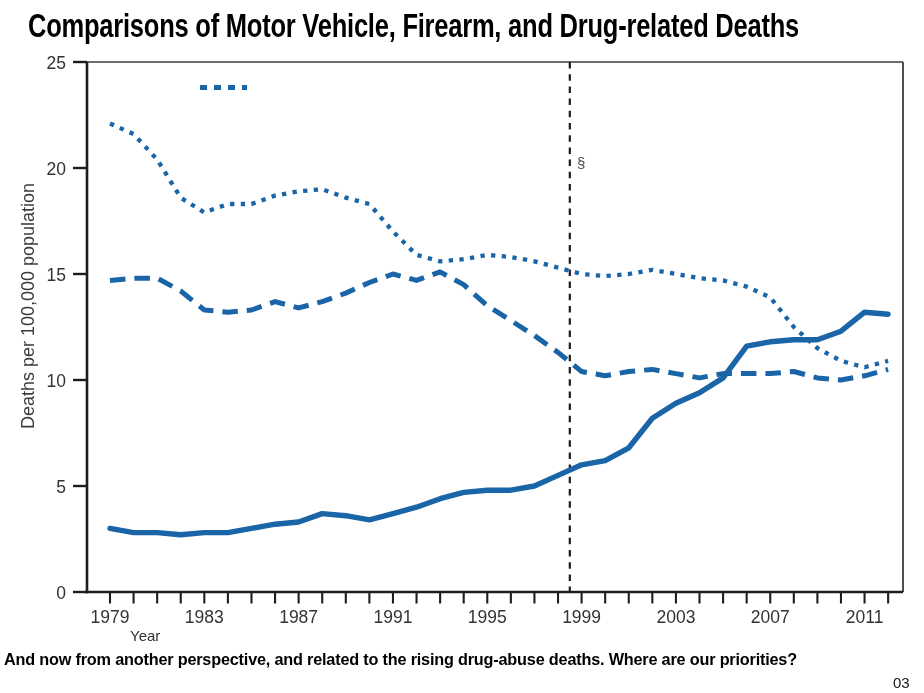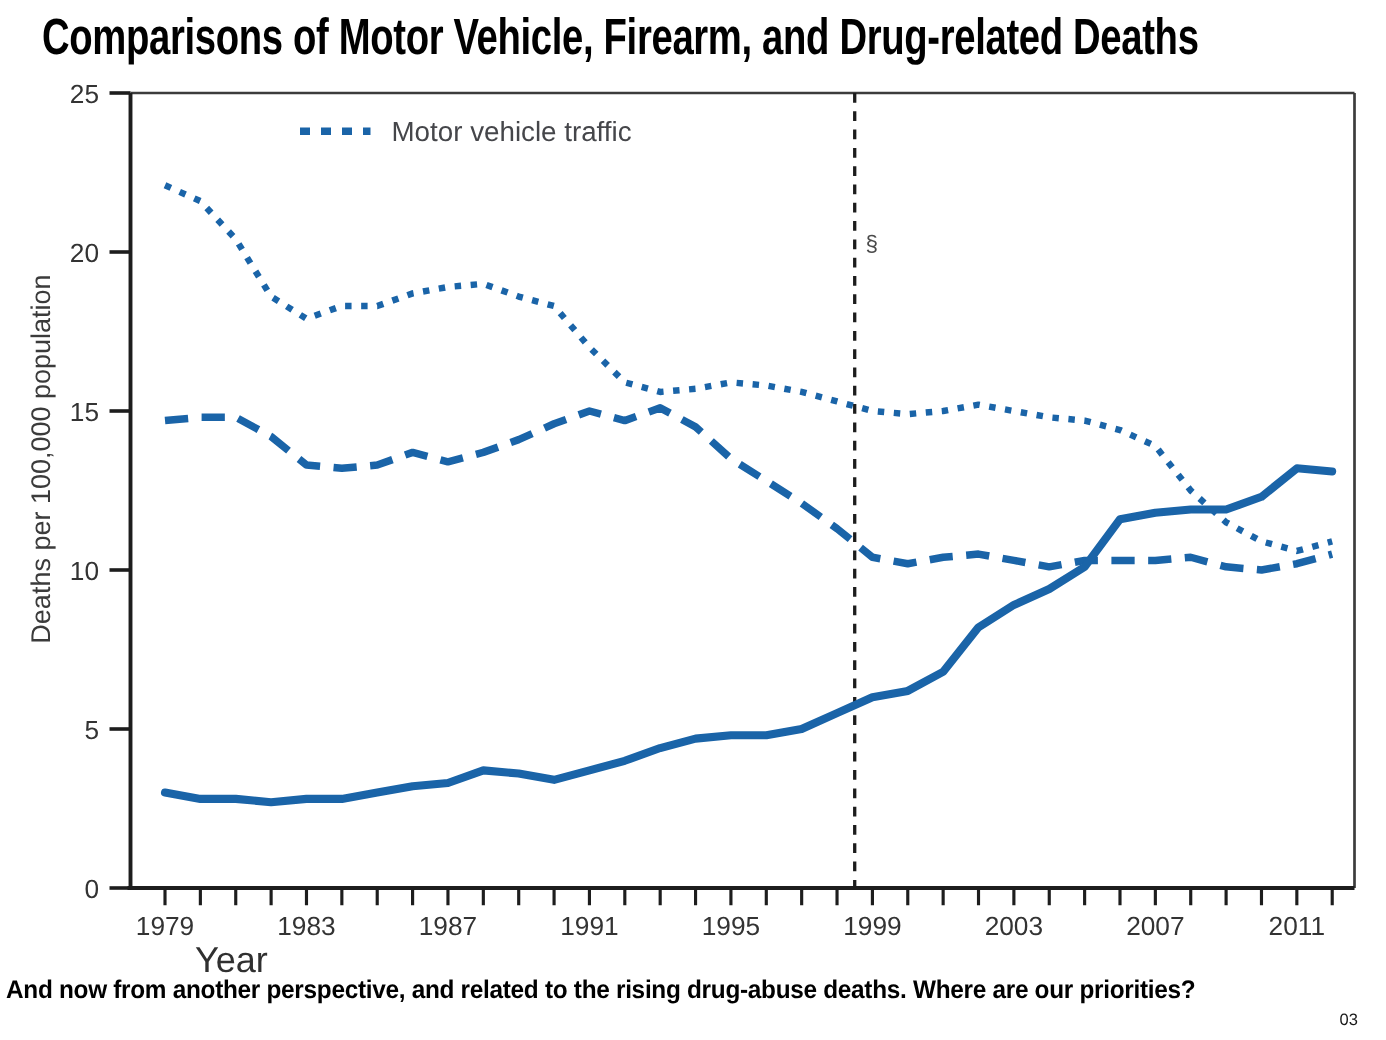--- a/index.html
+++ b/index.html
@@ -104,7 +104,6 @@
   <div class="legend">
     <div class="legend-row">
       <span class="swatch dotted"></span>
-      <span class="legend-label">Motor vehicle traffic</span>
     </div>
   </div>
 

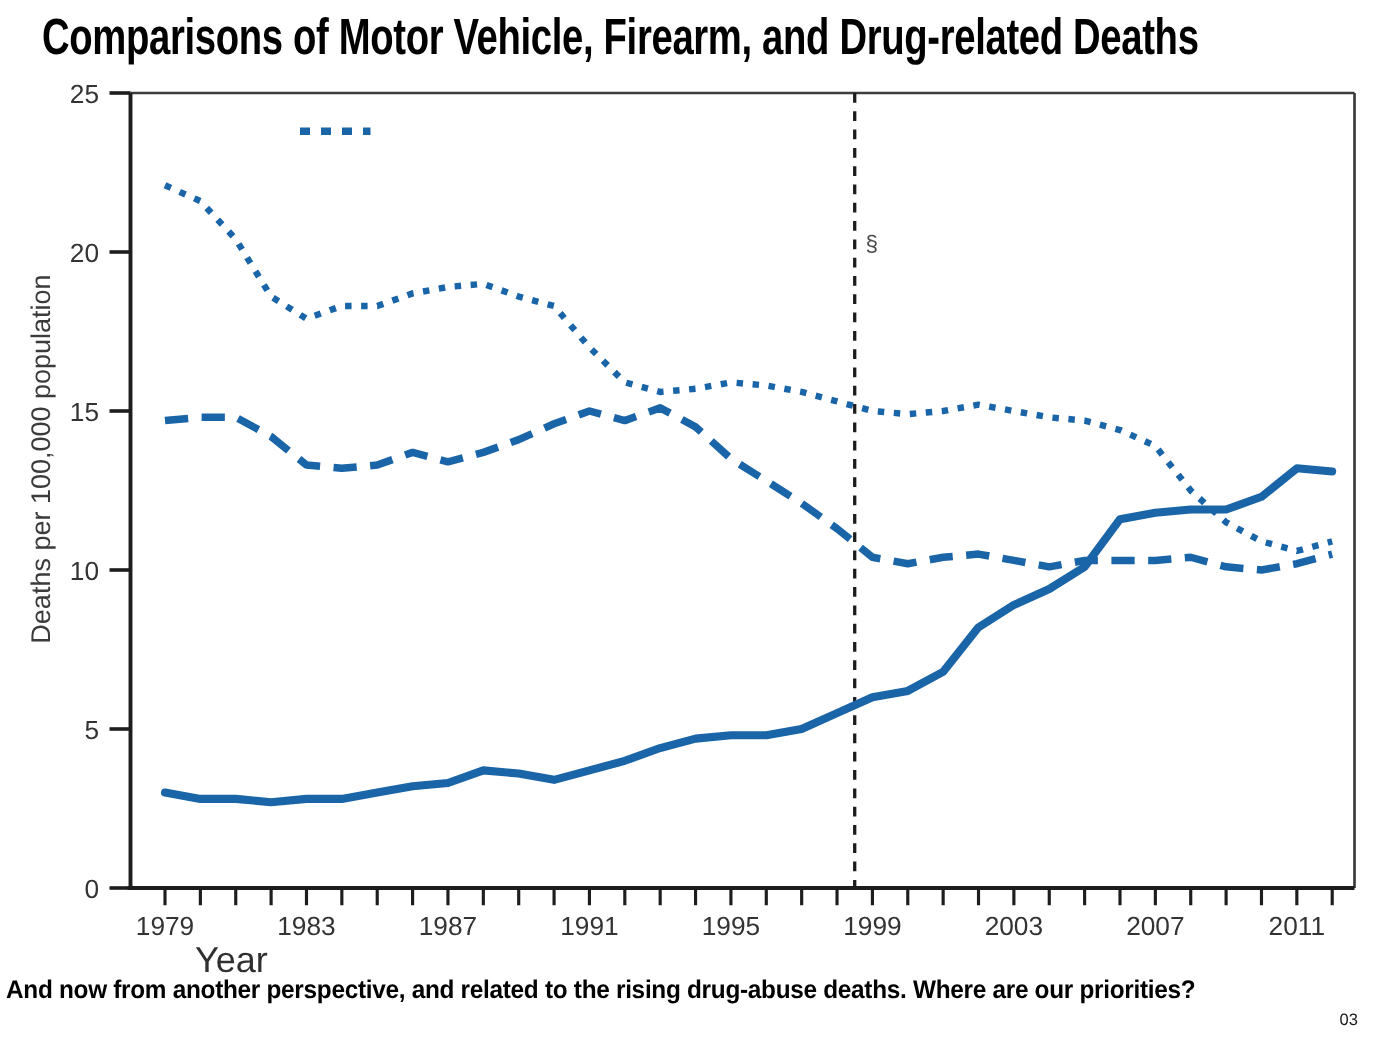--- a/index.html
+++ b/index.html
@@ -11,7 +11,7 @@
   #chart-svg{position:absolute;left:0;top:0;}
   .ylabel{position:absolute;left:28px;top:306px;transform:translate(-50%,-50%) rotate(-90deg);
           white-space:nowrap;font-size:18px;color:#3b3b3b;}
-  .xlabel{position:absolute;left:130px;top:627px;font-size:24px;color:#303030;text-align:center;}
+  .xlabel{position:absolute;left:130px;top:627px;font-size:15px;color:#303030;text-align:center;}
   .legend{position:absolute;left:200px;top:73px;}
   .legend-row{display:flex;align-items:center;height:29.5px;}
   .swatch{width:47px;height:5px;margin-right:14px;flex:0 0 auto;}

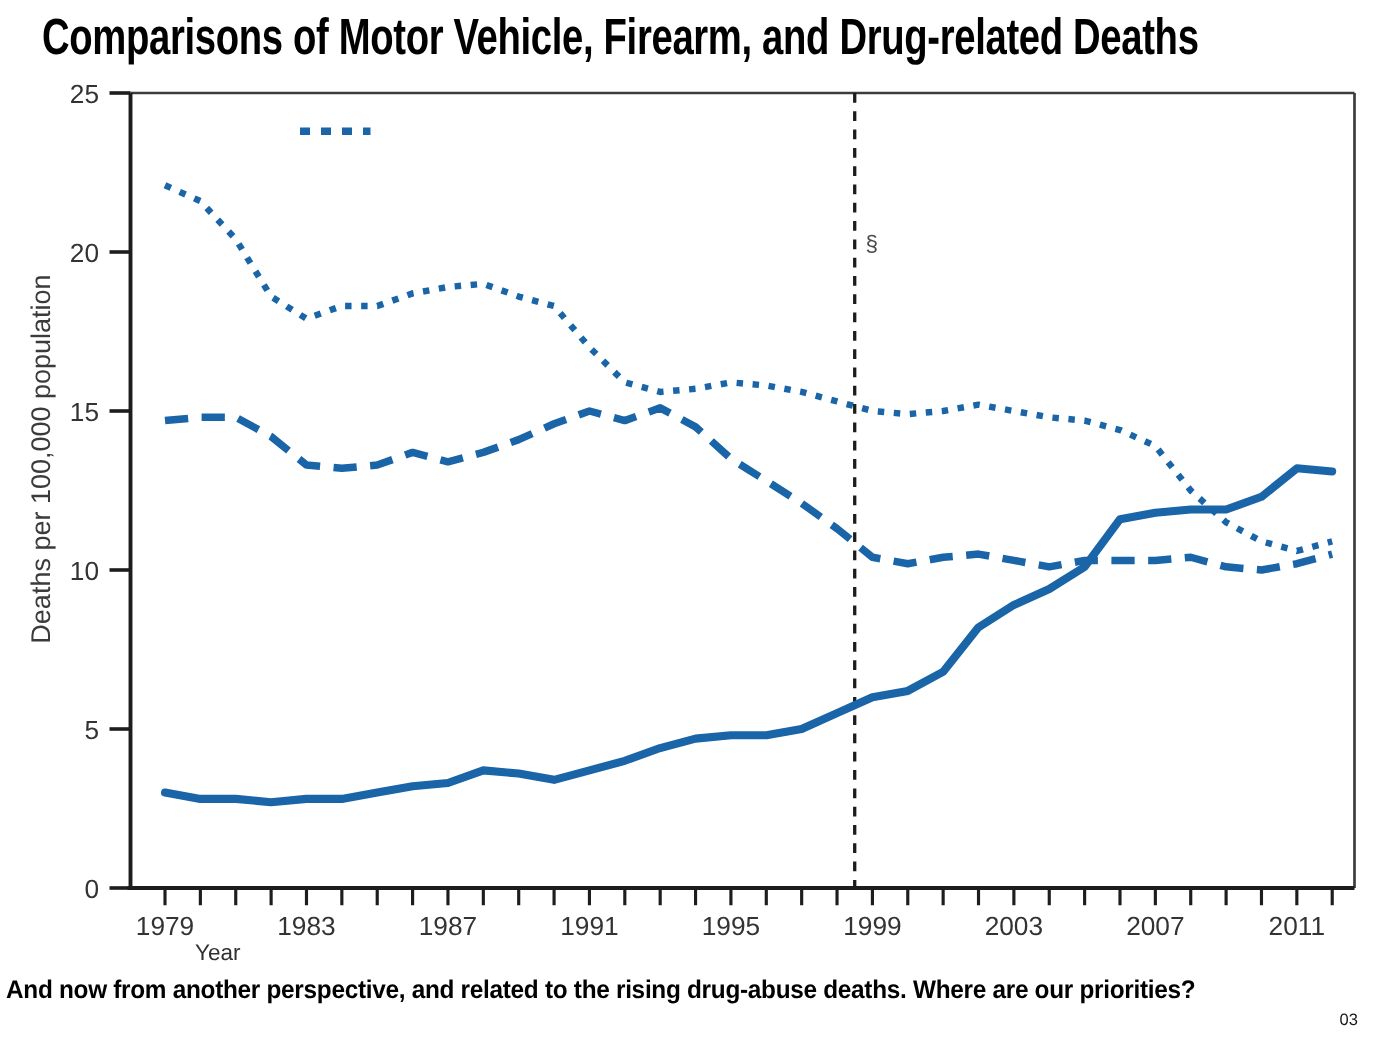--- a/index.html
+++ b/index.html
@@ -23,7 +23,7 @@
   .caption{position:absolute;left:4px;top:650px;margin:0;font-size:17px;font-weight:700;
            color:#000;white-space:nowrap;letter-spacing:-0.2px;
            transform:scaleX(0.955);transform-origin:0 0;}
-  .page-num{position:absolute;left:893px;top:674px;font-size:11px;color:#1a1a1a;}
+  .page-num{position:absolute;left:893px;top:674px;font-size:15px;color:#1a1a1a;}
 </style>
 </head>
 <body>

